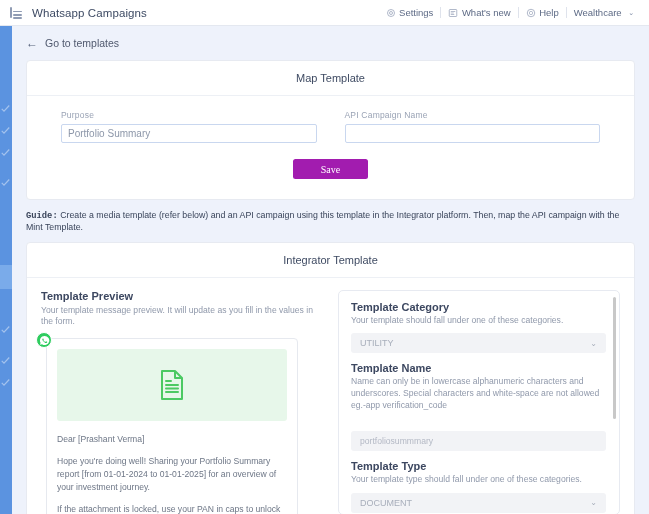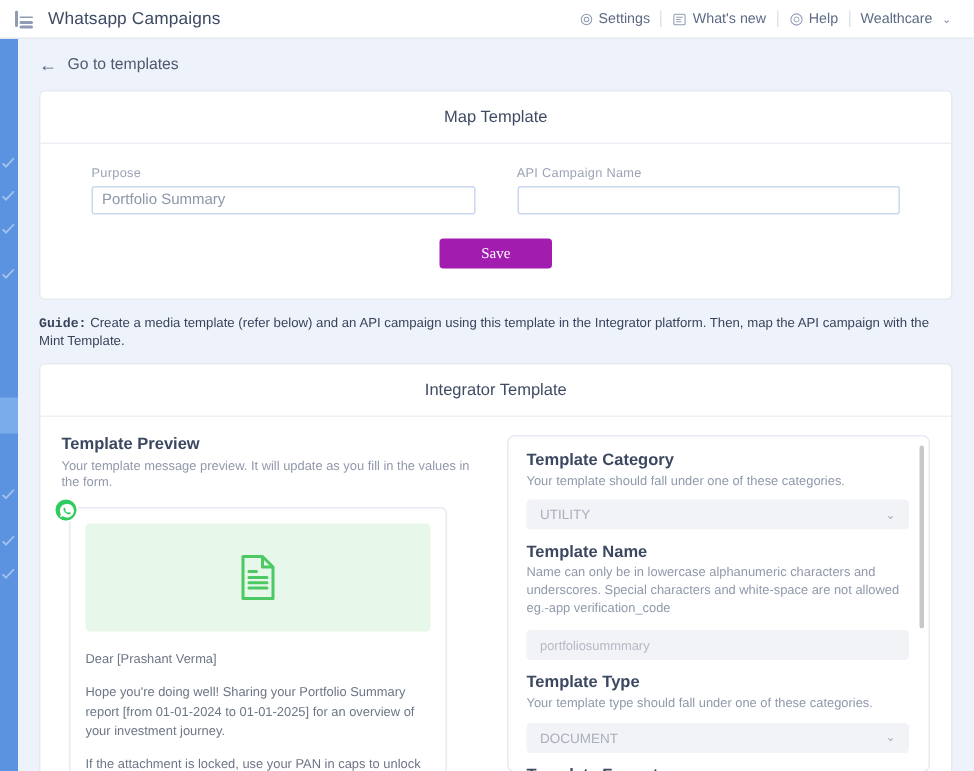--- a/index.html
+++ b/index.html
@@ -128,7 +128,7 @@
   }
   .ro-field .chev{ margin-left:auto; font-size:8px; color:#a8aebb; }
   .ro-input{
-    margin-top:9px; height:20px; background:#f2f3f6; border-radius:3px;
+    margin-top:20px; height:20px; background:#f2f3f6; border-radius:3px;
     display:flex; align-items:center; padding:0 9px; font-size:8.6px; color:#b4b9c5;
   }
   .sbar{

